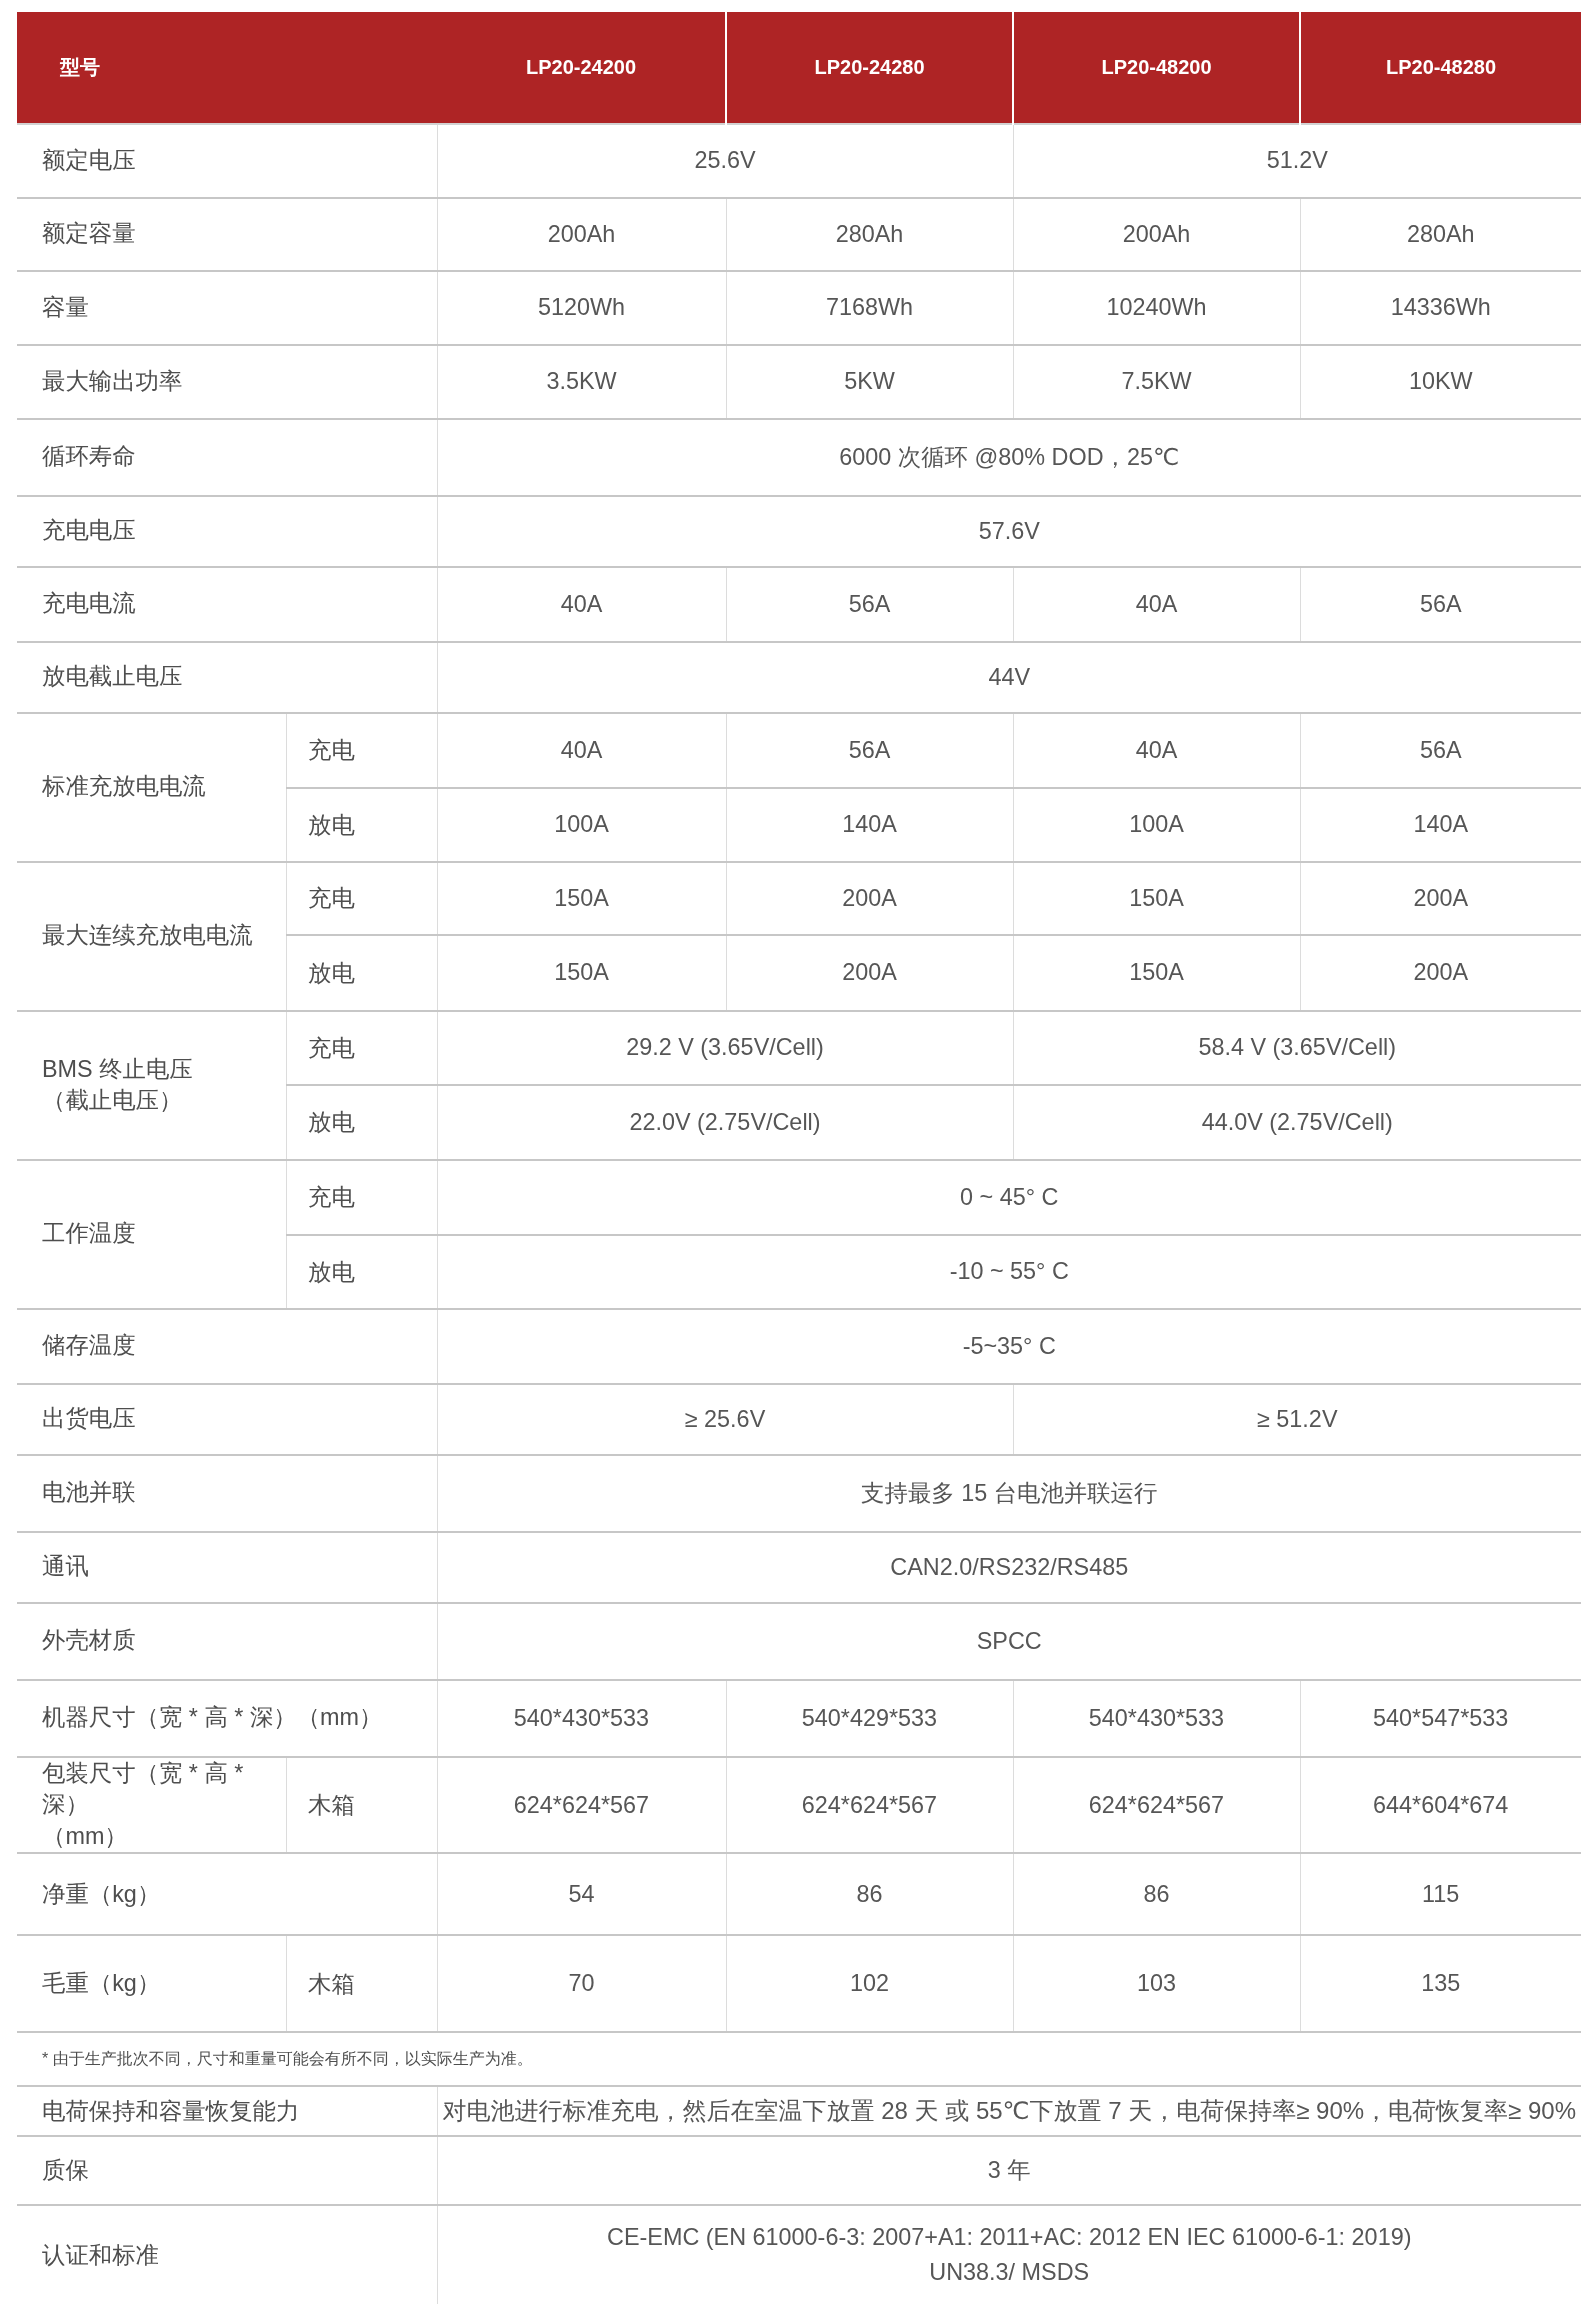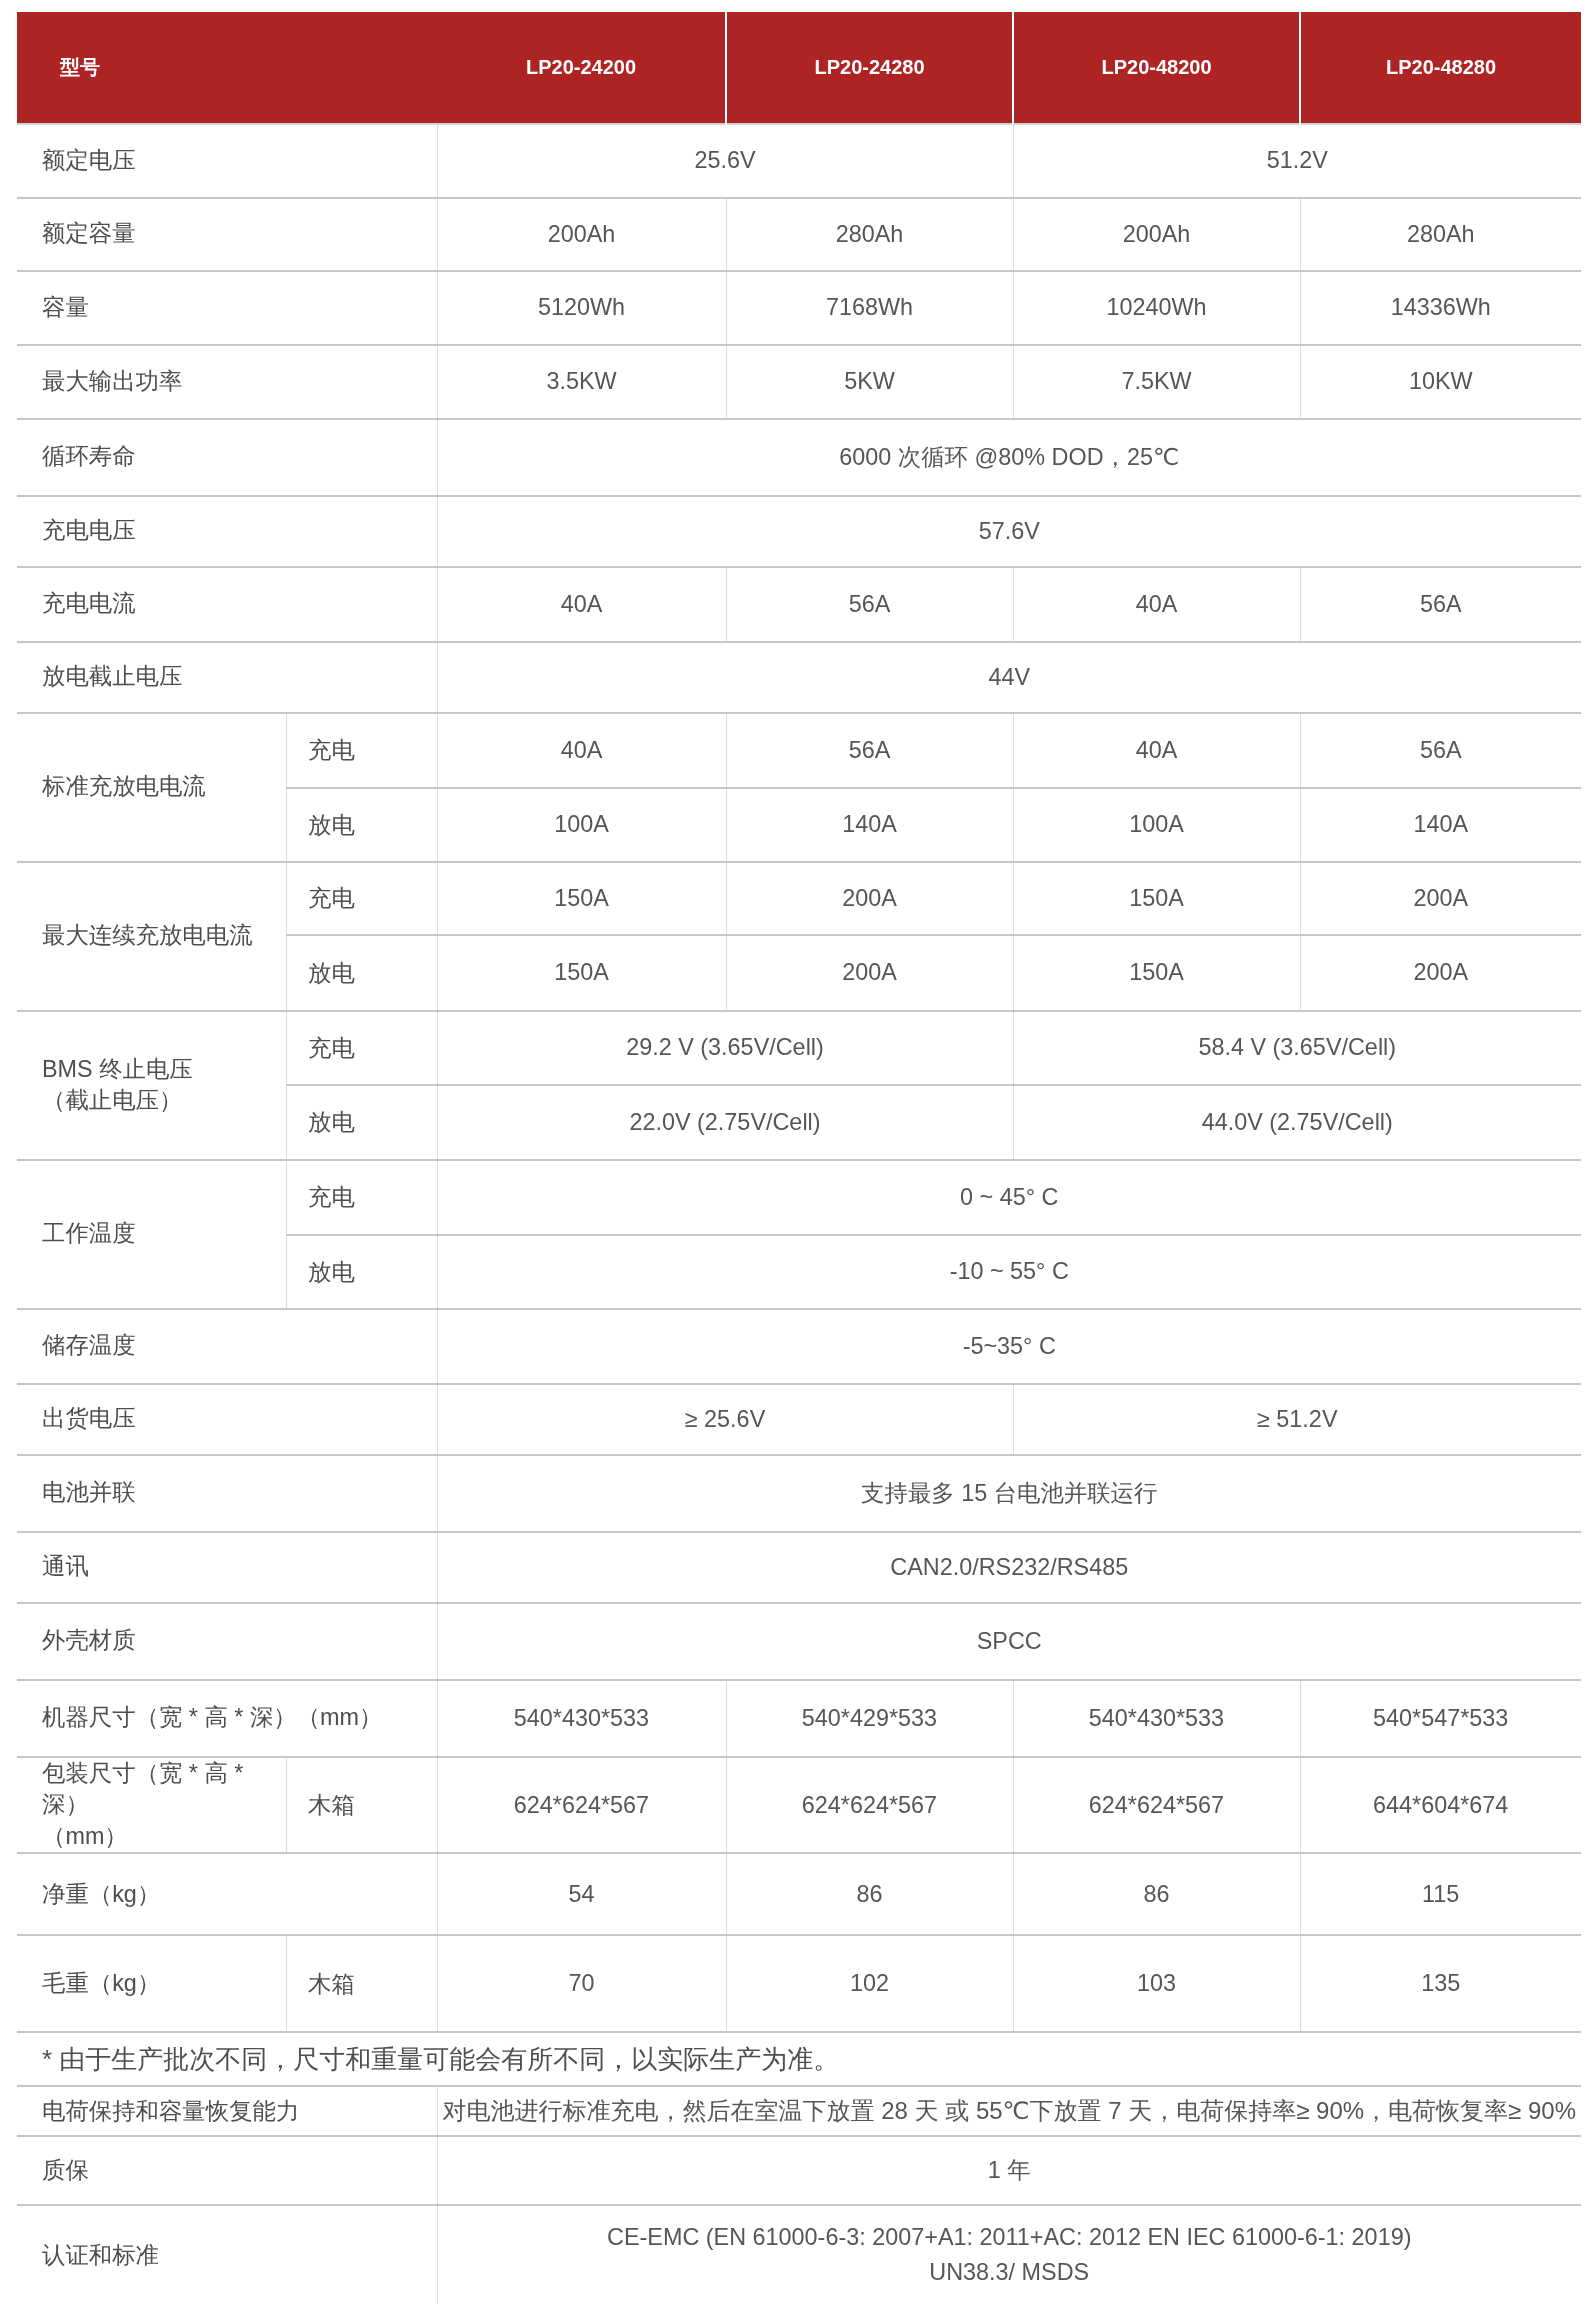--- a/index.html
+++ b/index.html
@@ -68,7 +68,7 @@
   td.note-cell{
     text-align:left;
     padding-left:25px;
-    font-size:26px;
+    font-size:16px;
     color:var(--label-text);
   }
   td.val-long{font-size:24px;white-space:nowrap;}

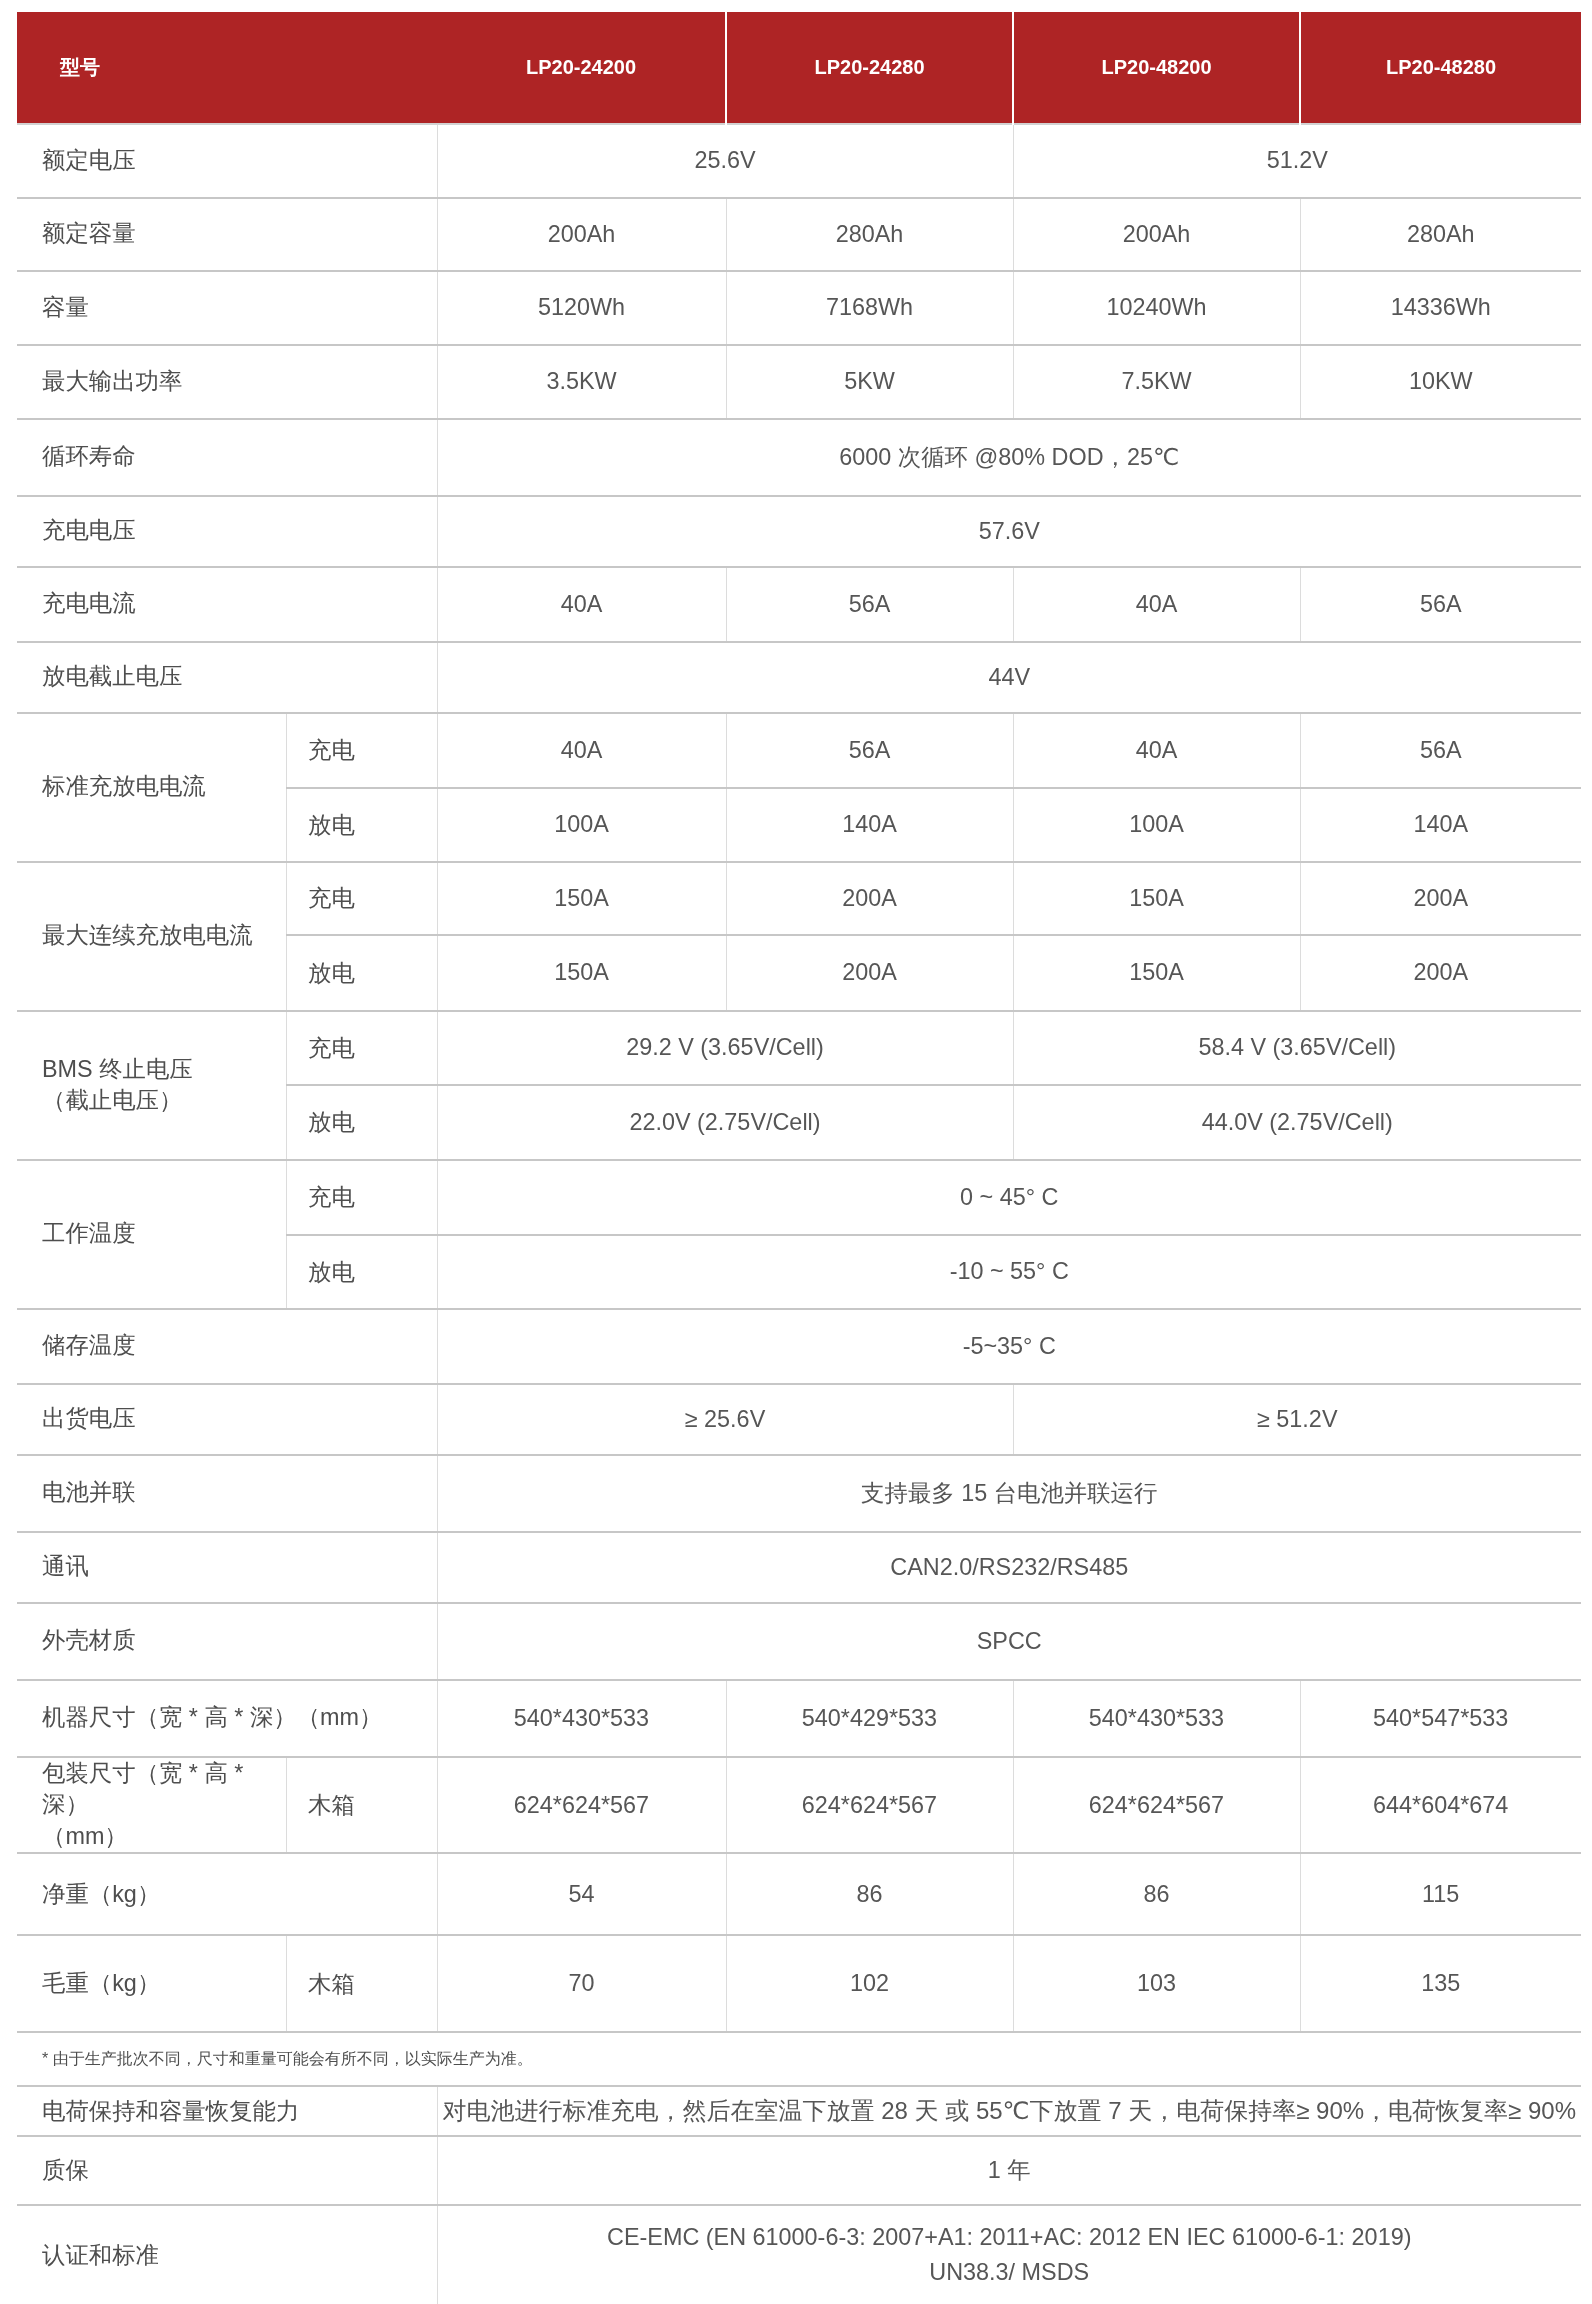--- a/index.html
+++ b/index.html
@@ -280,7 +280,7 @@
 
     <tr style="height:69px">
       <td class="label" colspan="2">质保</td>
-      <td class="val" colspan="4">1 年</td>
+      <td class="val" colspan="4">3 年</td>
     </tr>
 
     <tr style="height:99px">

